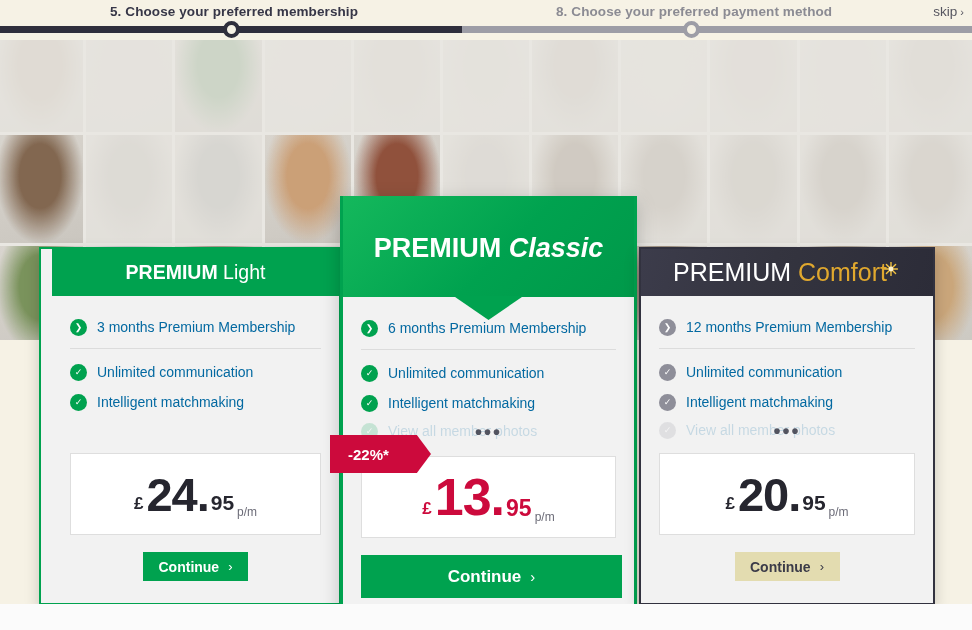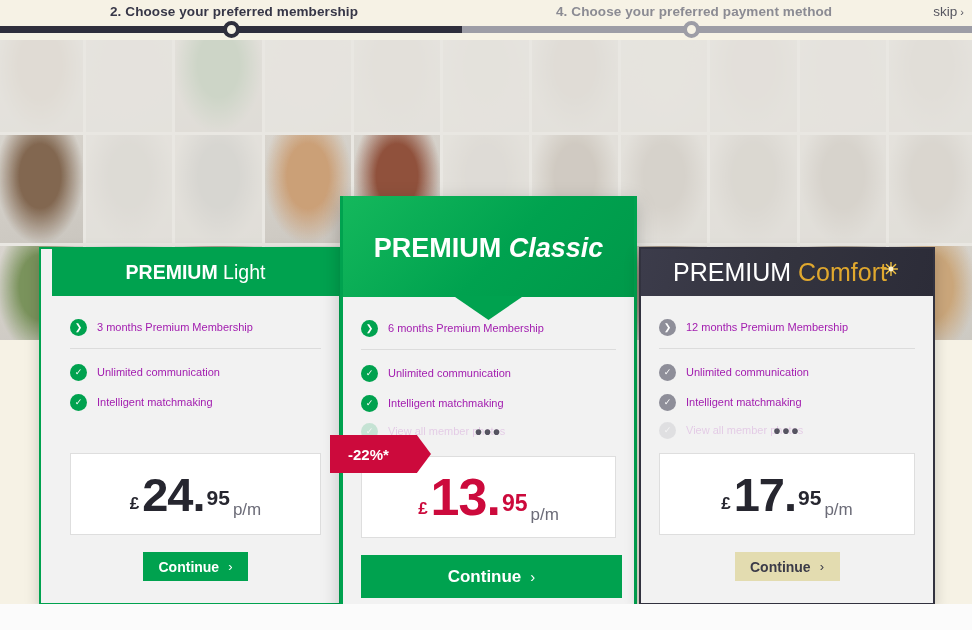--- a/index.html
+++ b/index.html
@@ -192,7 +192,7 @@
 
 <div class="stepbar">
   <div class="step-labels">
-    <div class="step-label s1">2. Choose your preferred membership</div>
+    <div class="step-label s1">5. Choose your preferred membership</div>
     <div class="step-label s2">4. Choose your preferred payment method</div>
     <div class="skip-link">
       <span>skip</span><span class="chev">›</span>

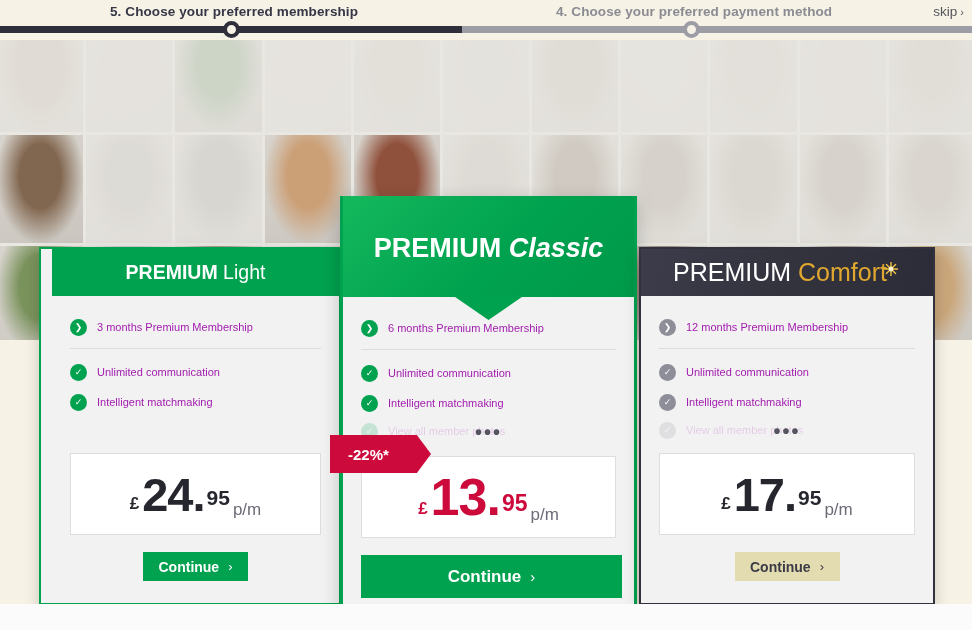--- a/index.html
+++ b/index.html
@@ -193,7 +193,7 @@
 <div class="stepbar">
   <div class="step-labels">
     <div class="step-label s1">5. Choose your preferred membership</div>
-    <div class="step-label s2">4. Choose your preferred payment method</div>
+    <div class="step-label s2">8. Choose your preferred payment method</div>
     <div class="skip-link">
       <span>skip</span><span class="chev">›</span>
     </div>

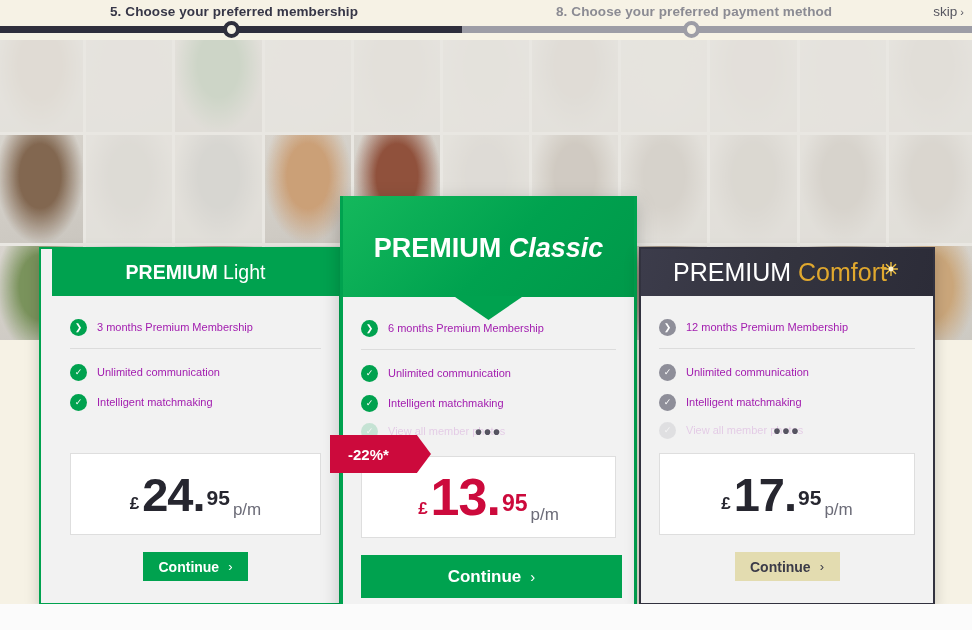--- a/index.html
+++ b/index.html
@@ -120,7 +120,7 @@
   
   .features { padding: 16px 18px 0 18px; }
   .feat { display: flex; align-items: center; gap: 10px; height: 30px; }
-  .feat .lbl { font-size: 11px; color: #a21caf; }
+  .feat .lbl { font-size: 14px; color: #0369a1; }
   .bullet {
     width: 17px; height: 17px; border-radius: 50%;
     flex: 0 0 17px;

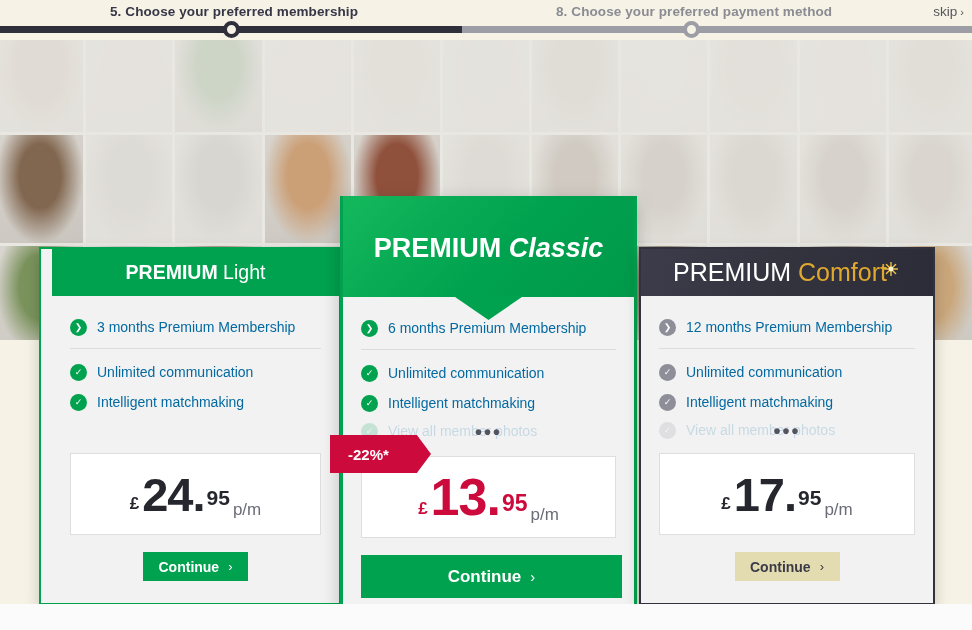--- a/index.html
+++ b/index.html
@@ -150,7 +150,7 @@
   .whole { font-size: 47px; font-weight: bold; letter-spacing: -1px; }
   .frac-wrap { display: flex; flex-direction: row; align-items: flex-start; margin-left: 2px; }
   .frac { font-size: 21px; font-weight: bold; line-height: 1; }
-  .per { font-size: 17px; color: #6c6c78; font-weight: normal; margin-top: 14px; margin-left: 3px; text-align: right; }
+  .per { font-size: 12px; color: #6c6c78; font-weight: normal; margin-top: 14px; margin-left: 3px; text-align: right; }
   .dark-price { color: #26262f; }
   .red-price  { color: #cc0a3c; }
 

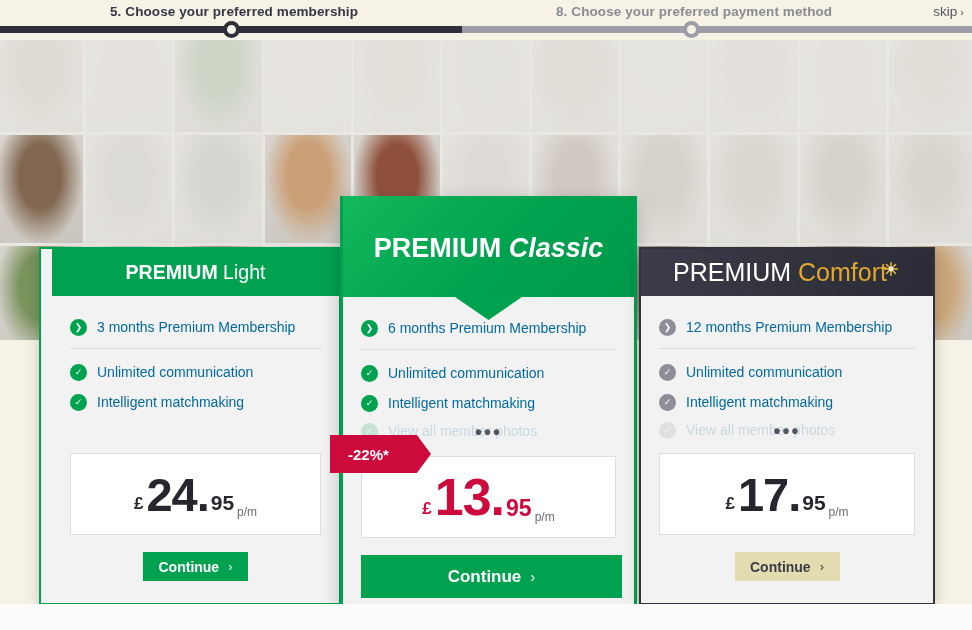--- a/index.html
+++ b/index.html
@@ -447,7 +447,7 @@
     <div class="price-box">
       <div class="price-row dark-price">
         <span class="cur">£</span>
-        <span class="whole">17.</span>
+        <span class="whole">20.</span>
         <span class="frac-wrap">
           <span class="frac">95</span>
           <span class="per">p/m</span>

